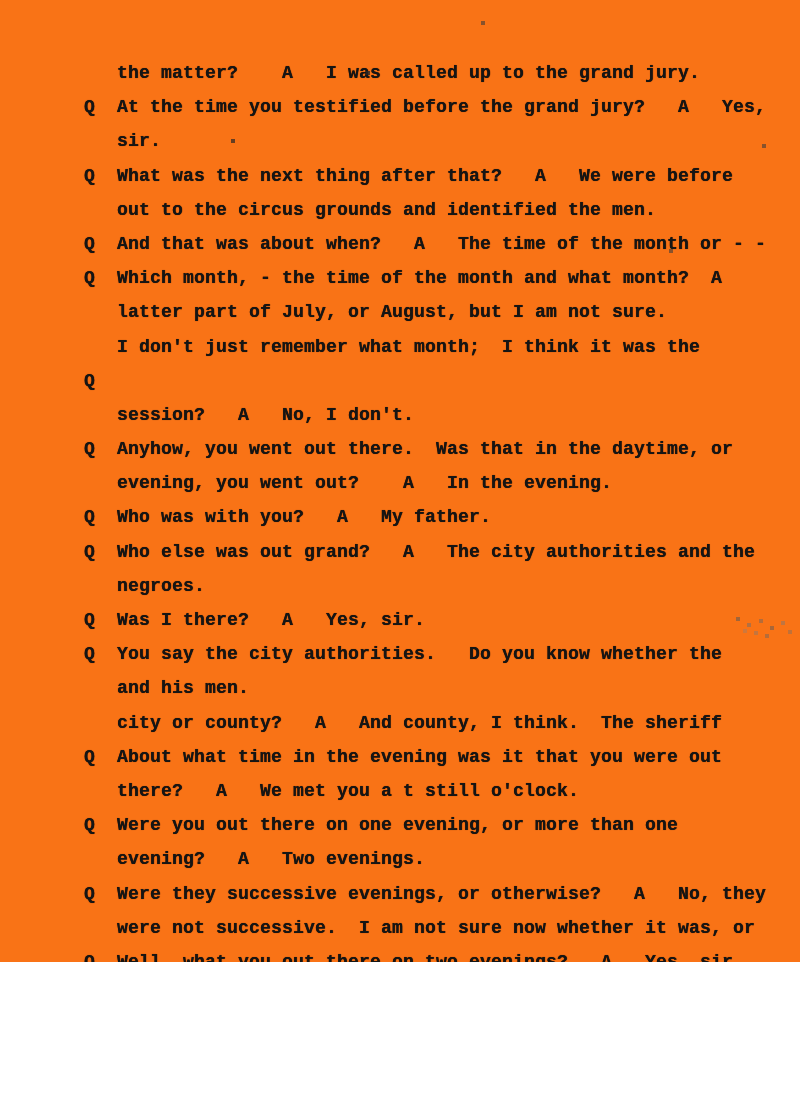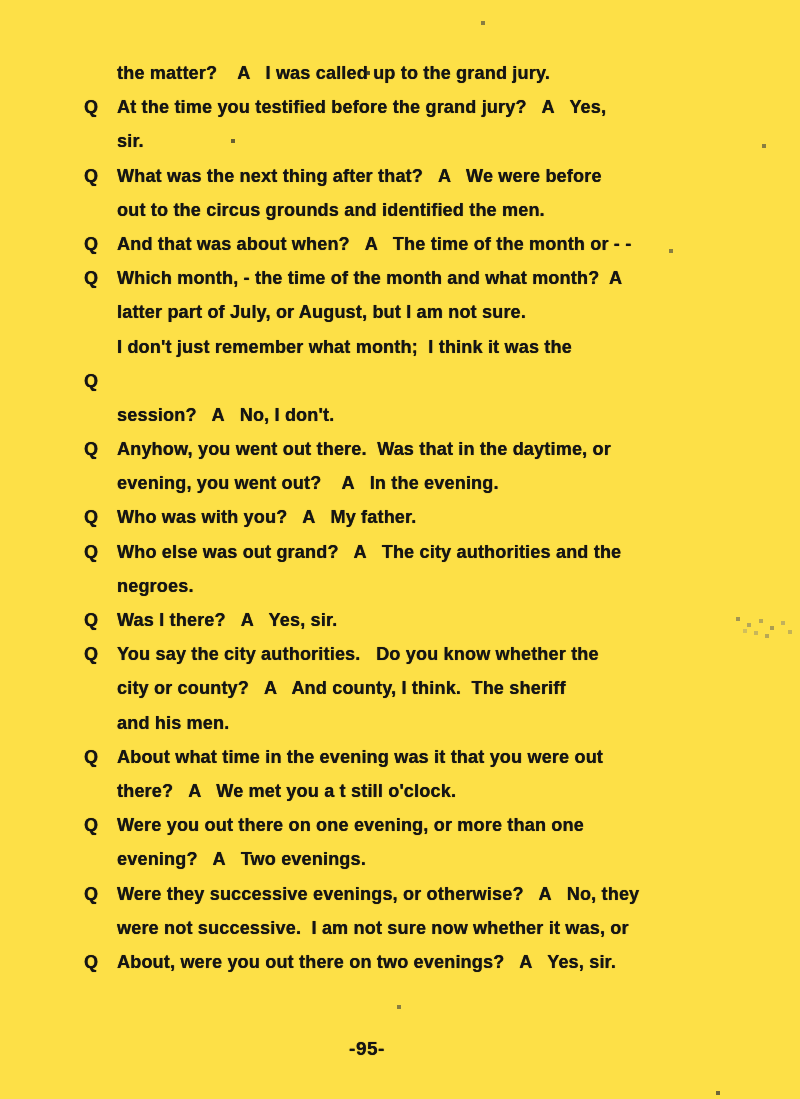--- a/index.html
+++ b/index.html
@@ -10,10 +10,10 @@
   .page {
     position: relative;
     width: 800px;
-    height: 1099px;
-    background: #fde047;
+    height: 962px;
+    background: #f97316;
     overflow: hidden;
-    font-family: Liberation Sans, sans-serif;
+    font-family: Liberation Mono, monospace;
     font-weight: 700;
     color: #151515;
   }

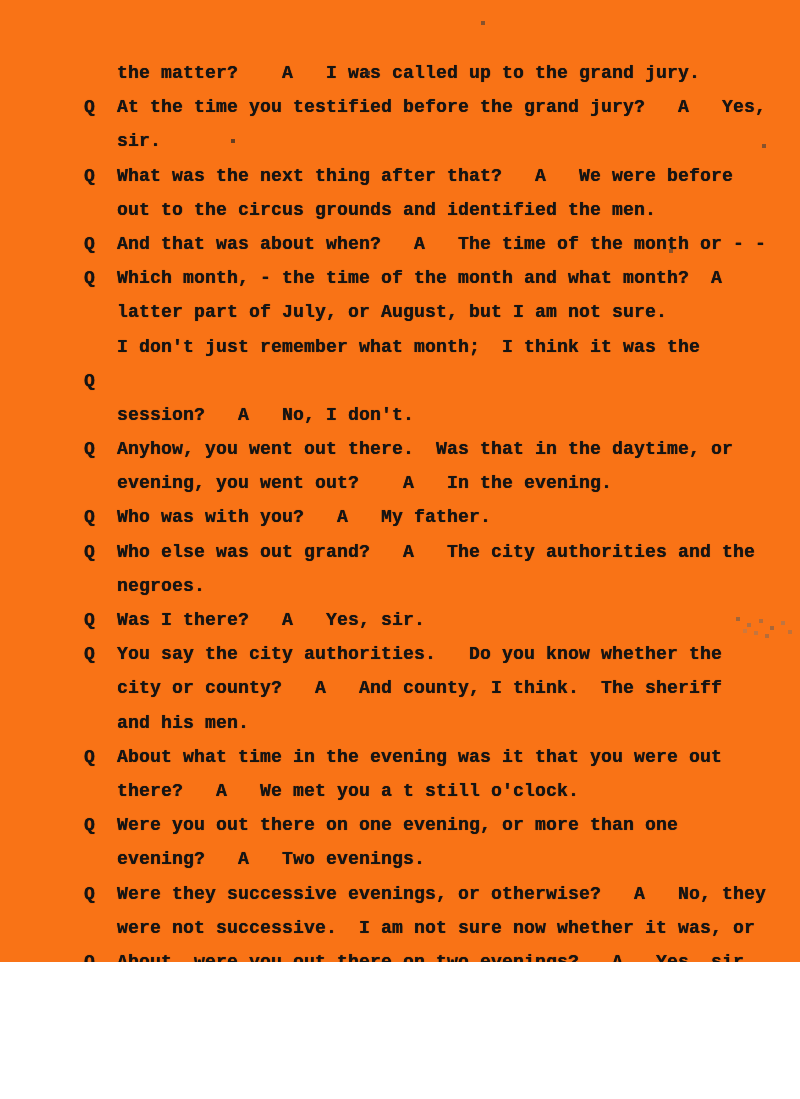--- a/index.html
+++ b/index.html
@@ -102,8 +102,8 @@
       <div class="row"><span class="q-cell"></span><span class="t-cell">negroes.</span></div>
       <div class="row"><span class="q-cell">Q</span><span class="t-cell">Was I there?   A   Yes, sir.</span></div>
       <div class="row"><span class="q-cell">Q</span><span class="t-cell">You say the city authorities.   Do you know whether the</span></div>
+      <div class="row"><span class="q-cell"></span><span class="t-cell">and his men.</span></div>
       <div class="row"><span class="q-cell"></span><span class="t-cell">city or county?   A   And county, I think.  The sheriff</span></div>
-      <div class="row"><span class="q-cell"></span><span class="t-cell">and his men.</span></div>
       <div class="row"><span class="q-cell">Q</span><span class="t-cell">About what time in the evening was it that you were out</span></div>
       <div class="row"><span class="q-cell"></span><span class="t-cell">there?   A   We met you a t still o'clock.</span></div>
       <div class="row"><span class="q-cell">Q</span><span class="t-cell">Were you out there on one evening, or more than one</span></div>

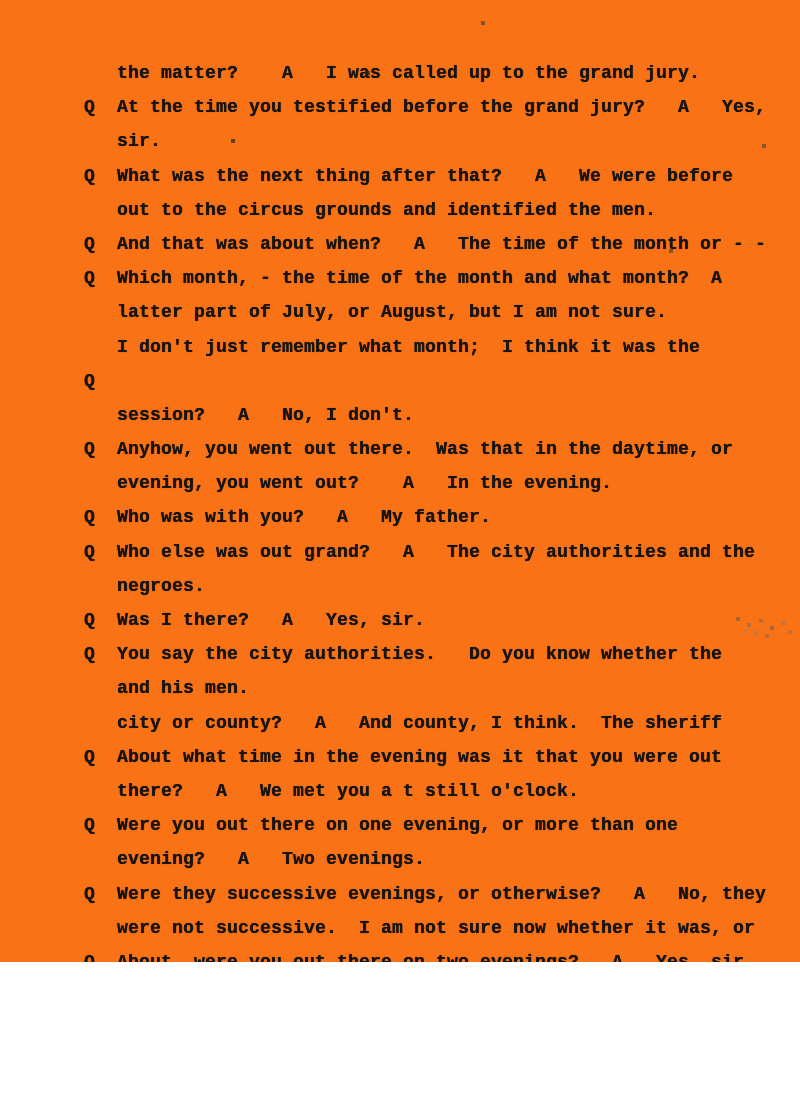--- a/index.html
+++ b/index.html
@@ -110,7 +110,7 @@
       <div class="row"><span class="q-cell"></span><span class="t-cell">evening?   A   Two evenings.</span></div>
       <div class="row"><span class="q-cell">Q</span><span class="t-cell">Were they successive evenings, or otherwise?   A   No, they</span></div>
       <div class="row"><span class="q-cell"></span><span class="t-cell">were not successive.  I am not sure now whether it was, or</span></div>
-      <div class="row"><span class="q-cell">Q</span><span class="t-cell">About, were you out there on two evenings?   A   Yes, sir.</span></div>
+      <div class="row"><span class="q-cell">Q</span><span class="t-cell">Well, what you out there on two evenings?   A   Yes, sir.</span></div>
     </div>
   <div class="page-number">-95-</div>
   <div class="noise noise-cluster"></div>

